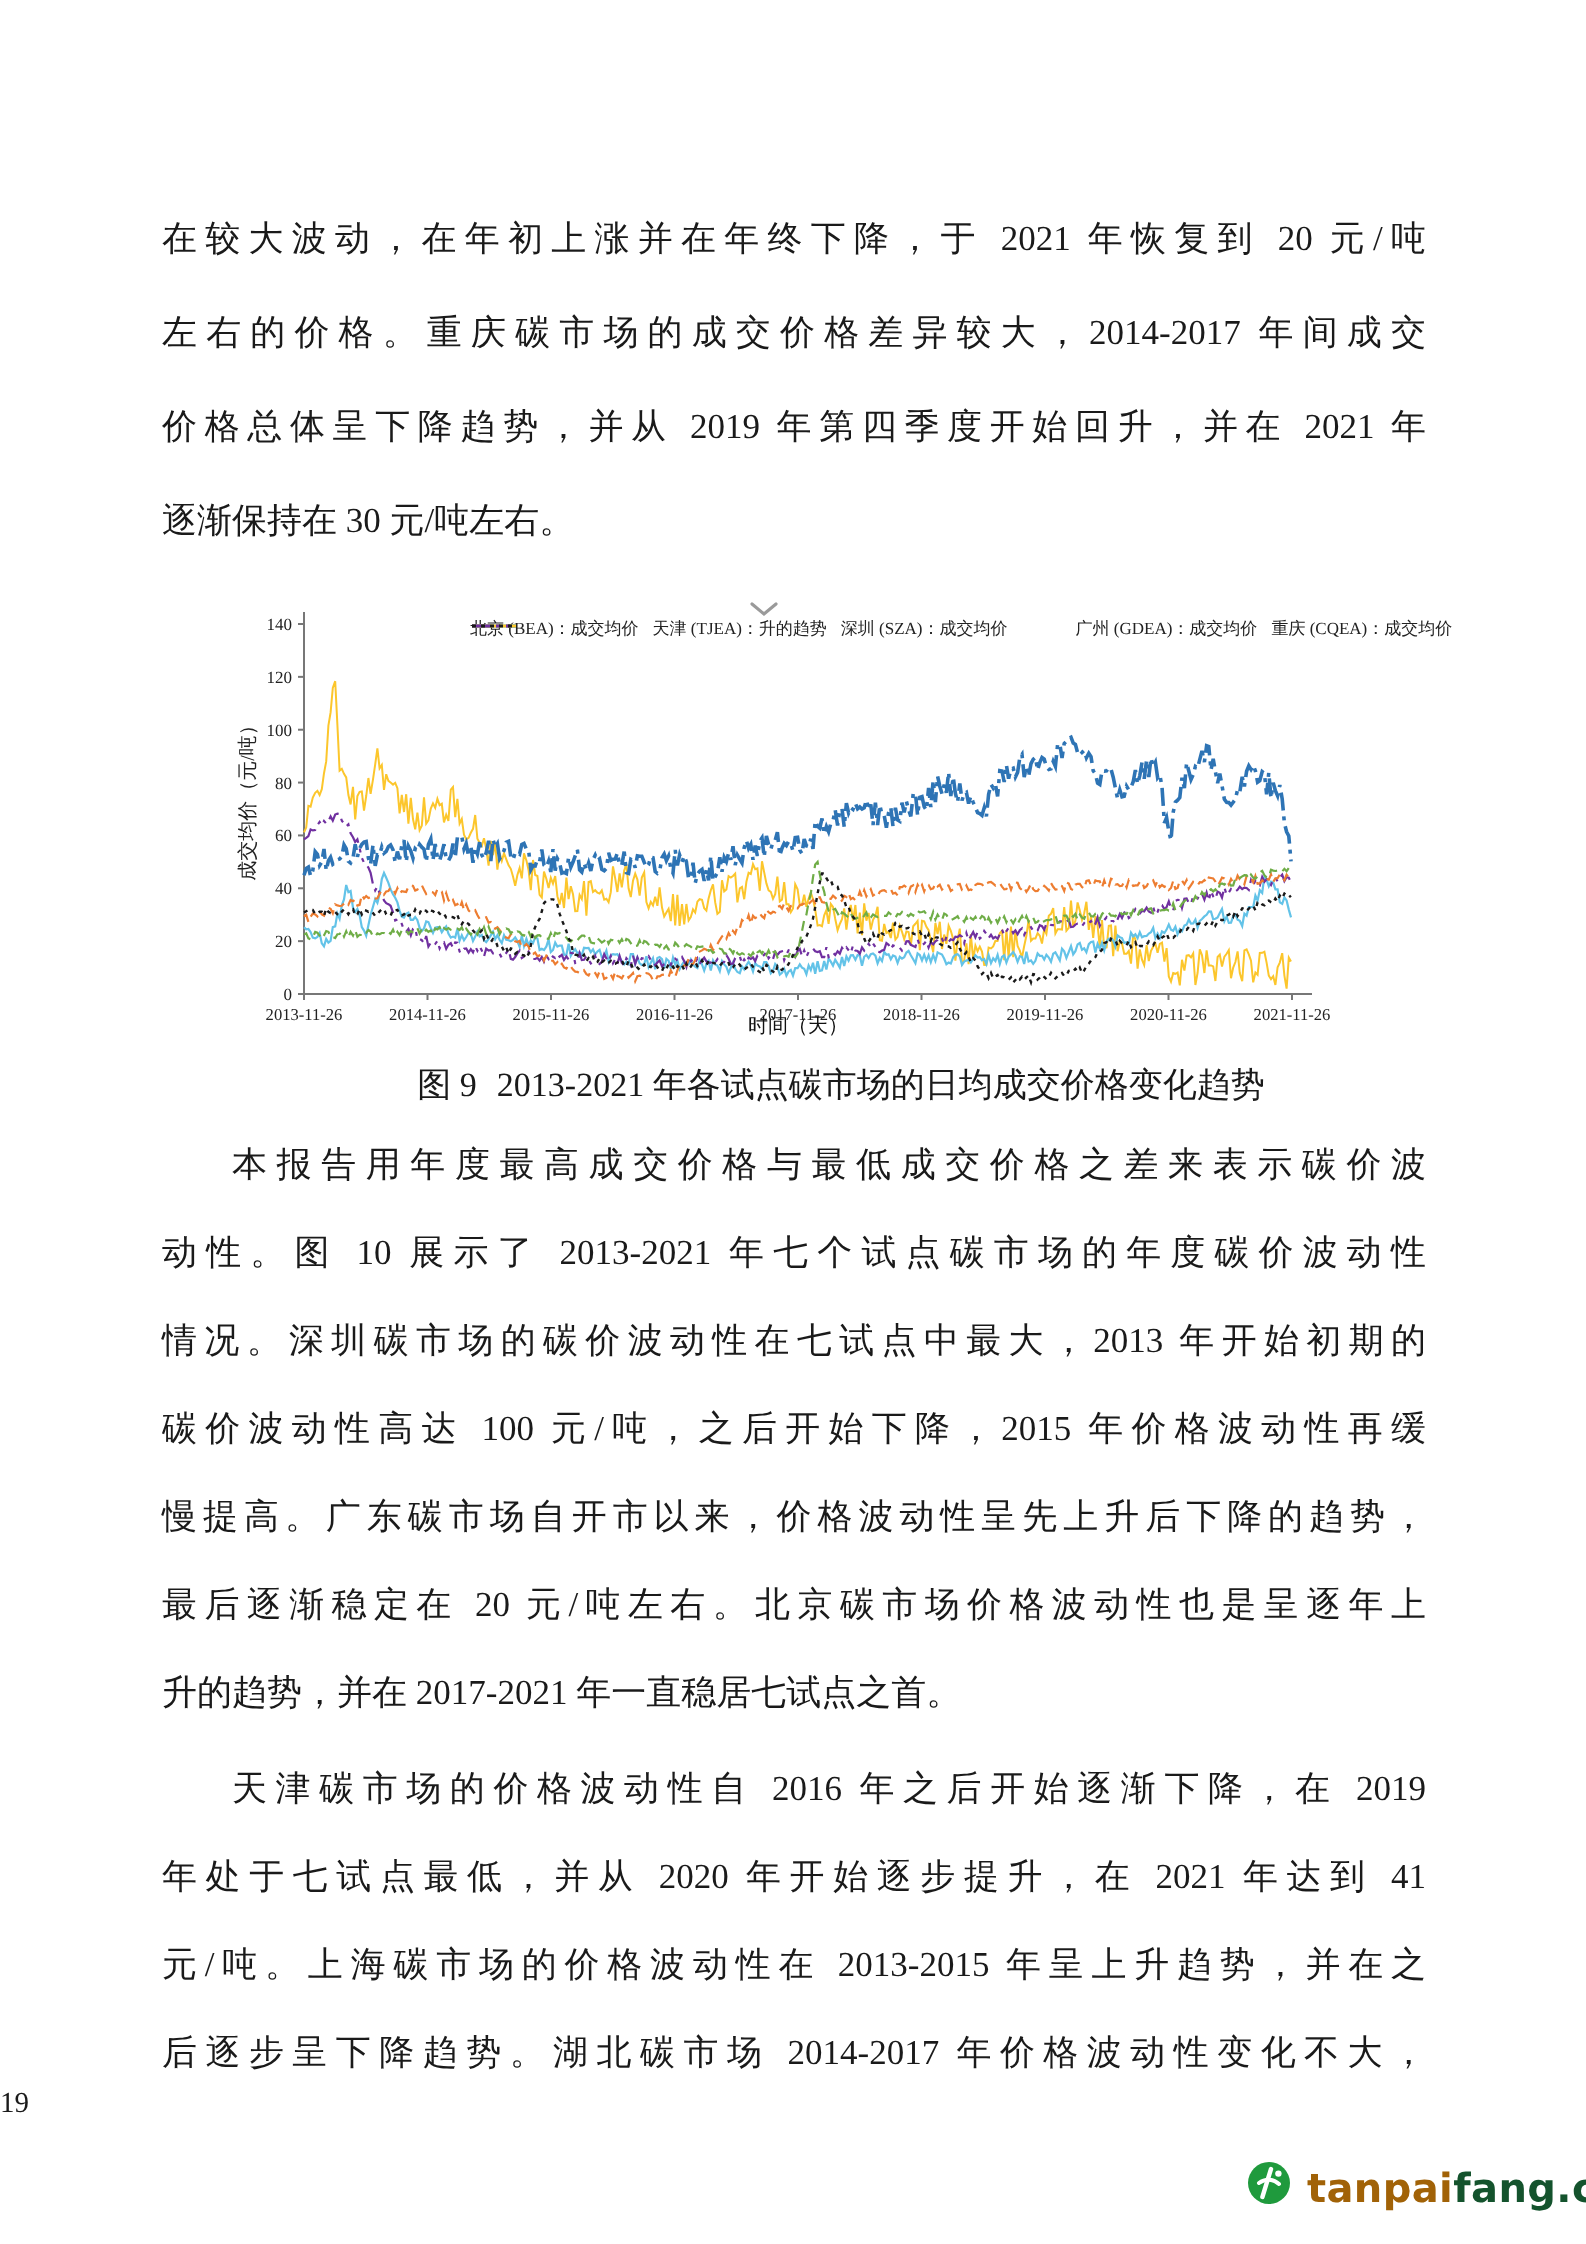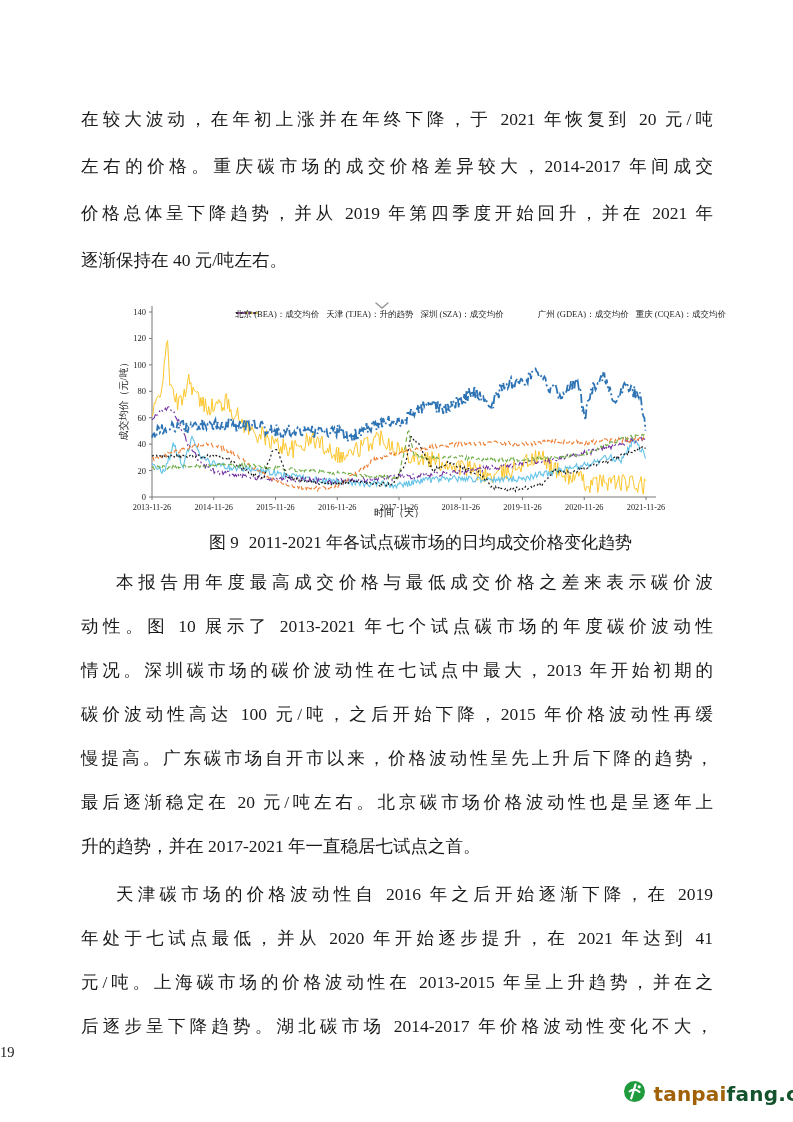--- a/index.html
+++ b/index.html
@@ -74,7 +74,7 @@
       <div class="tline">在较大波动，在年初上涨并在年终下降，于 2021 年恢复到 20 元/吨</div>
       <div class="tline">左右的价格。重庆碳市场的成交价格差异较大，2014-2017 年间成交</div>
       <div class="tline">价格总体呈下降趋势，并从 2019 年第四季度开始回升，并在 2021 年</div>
-      <div class="tline" style="text-align-last: left;">逐渐保持在 40 元/吨左右。</div>
+      <div class="tline" style="text-align-last: left;">逐渐保持在 30 元/吨左右。</div>
     </div>
   <div class="para" style="top:560px;line-height:44px;">
       <div class="tline" style="text-indent: 2em;">本报告用年度最高成交价格与最低成交价格之差来表示碳价波</div>

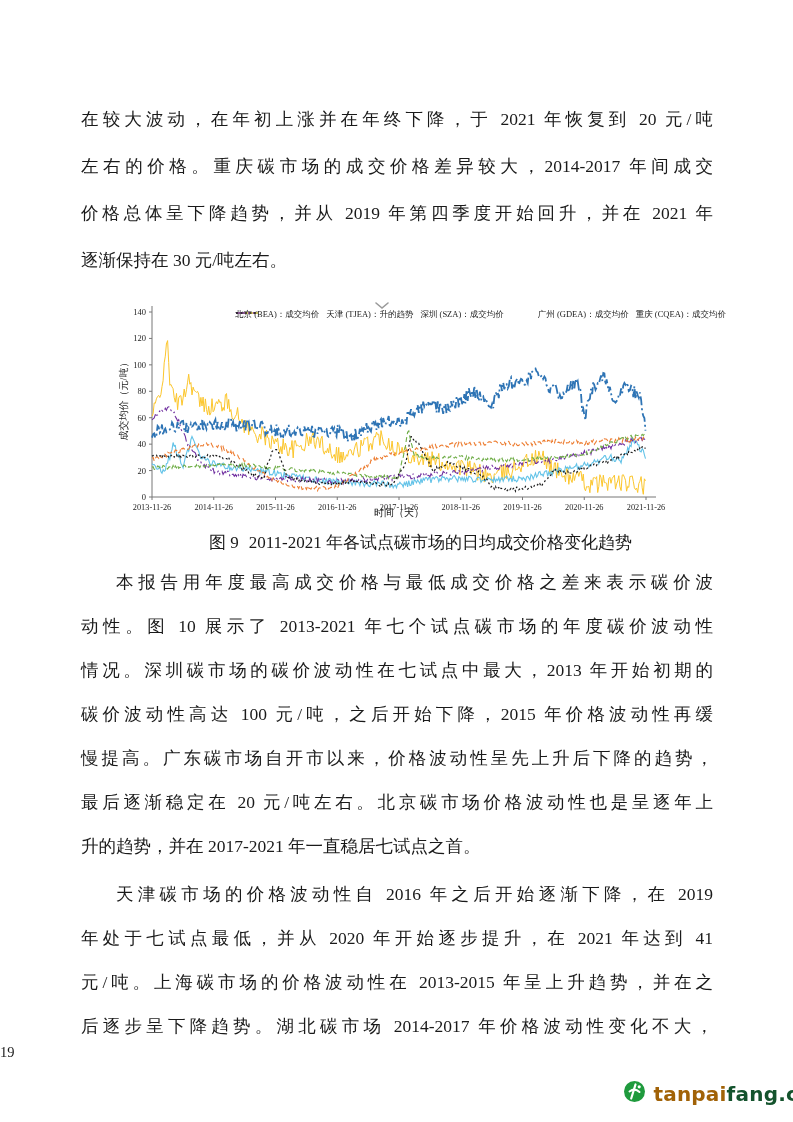--- a/index.html
+++ b/index.html
@@ -185,7 +185,7 @@
   </div>
 
   <div class="figure-caption">
-    <span class="cap-label">图 9</span><span>2011-2021 年各试点碳市场的日均成交价格变化趋势</span>
+    <span class="cap-label">图 9</span><span>2013-2021 年各试点碳市场的日均成交价格变化趋势</span>
   </div>
 
   <div class="page-number">19</div>

